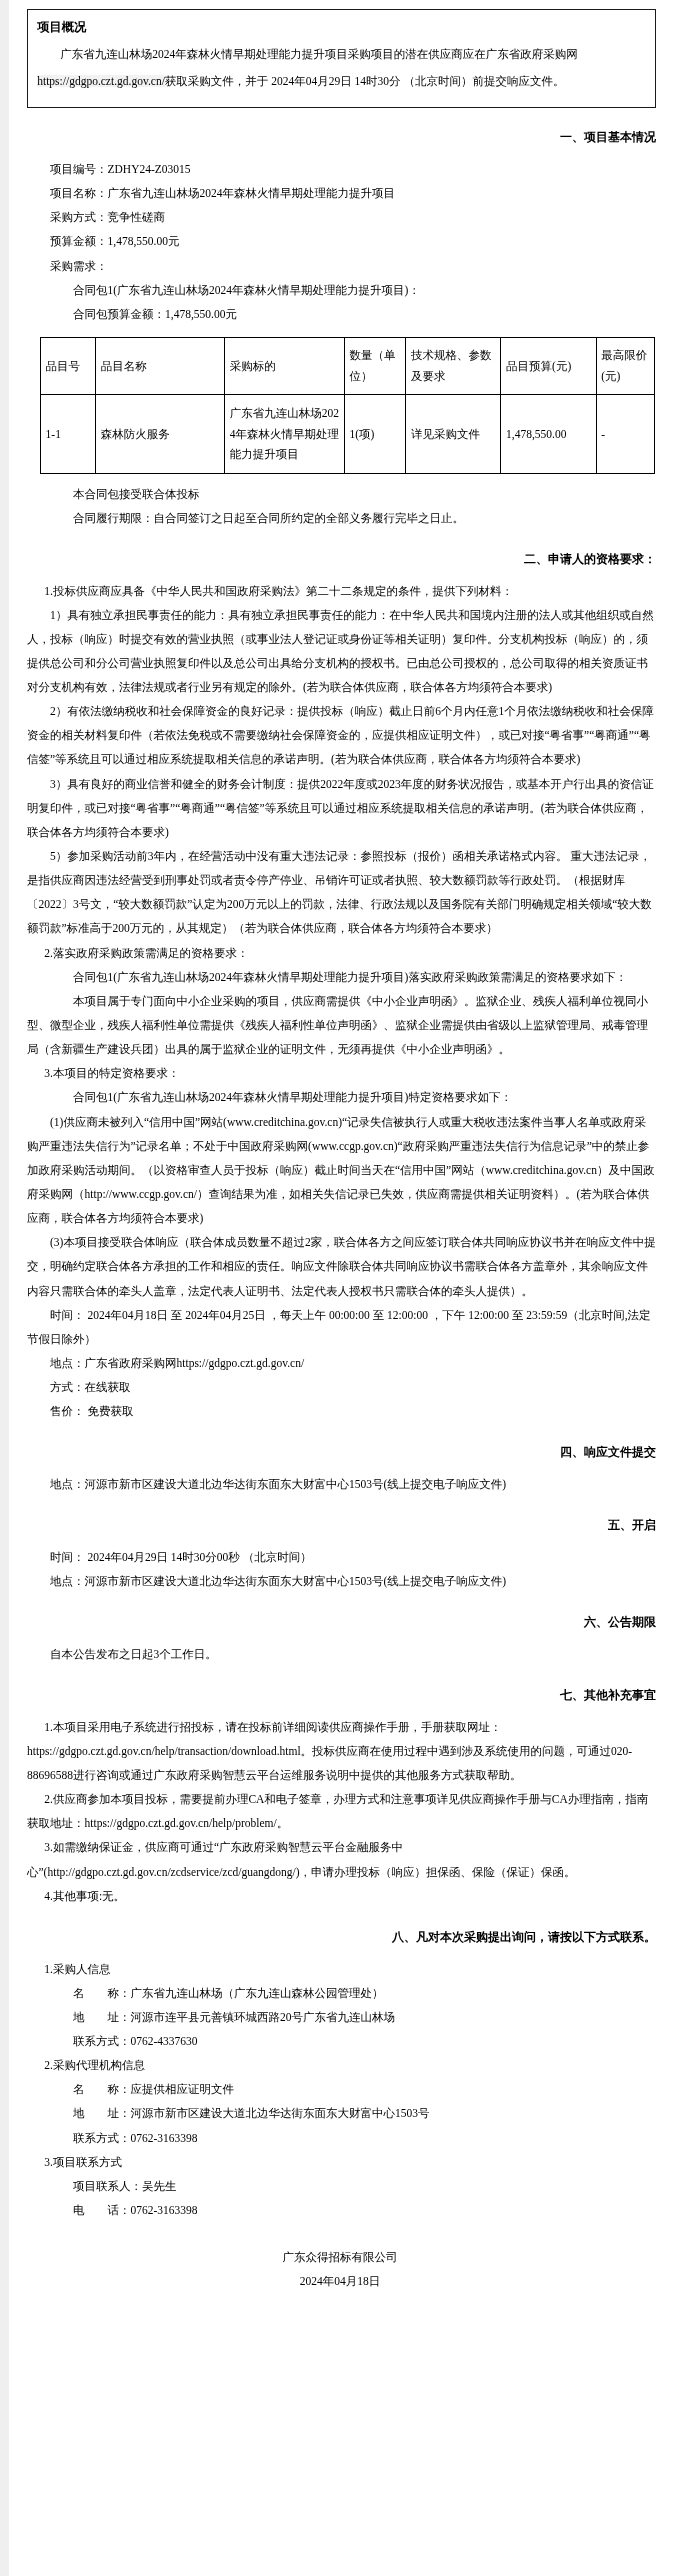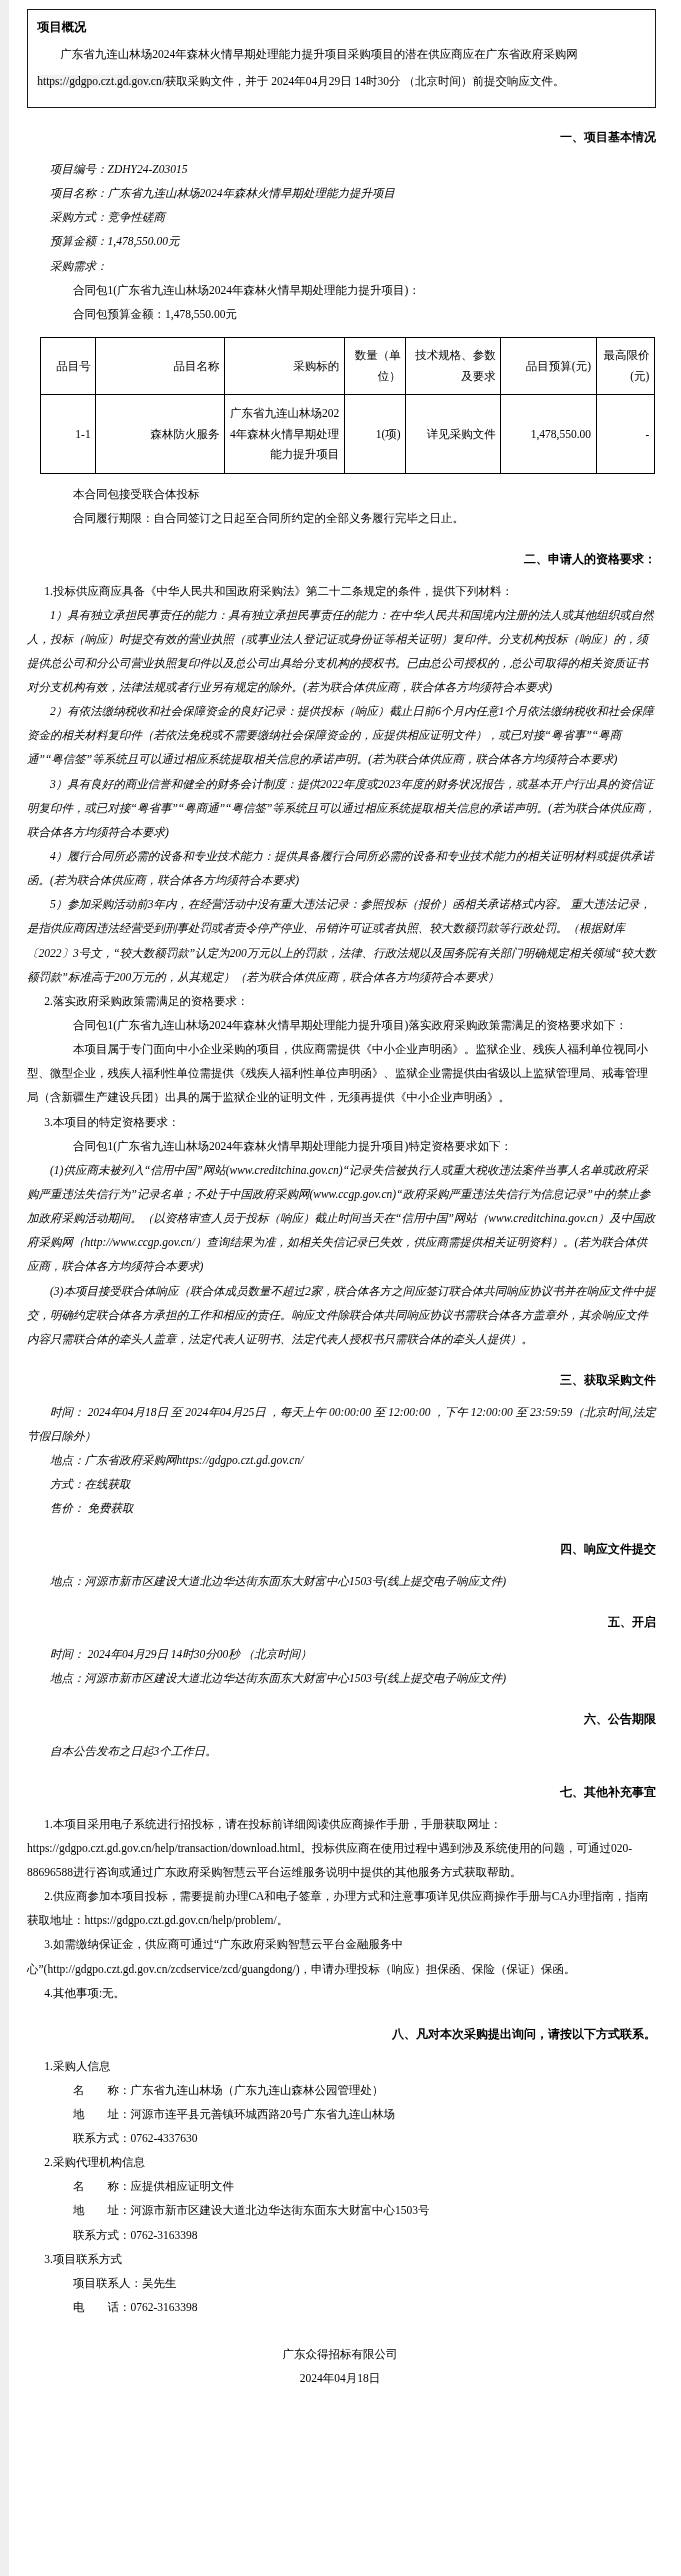--- a/index.html
+++ b/index.html
@@ -16,7 +16,7 @@
   .hl{background:#f2f2f2;}
   h3.sec{font-size:12px;font-weight:bold;margin:20px 0 10.7px 0;line-height:1.5;text-align:right;}
   p.bl{margin:0;line-height:2.1;}
-  .in2{text-indent:2em;font-style:italic;}
+  .in2{text-indent:2em;}
   .in15{text-indent:1.5em;}
   .in4{text-indent:4em;}
   table.items{

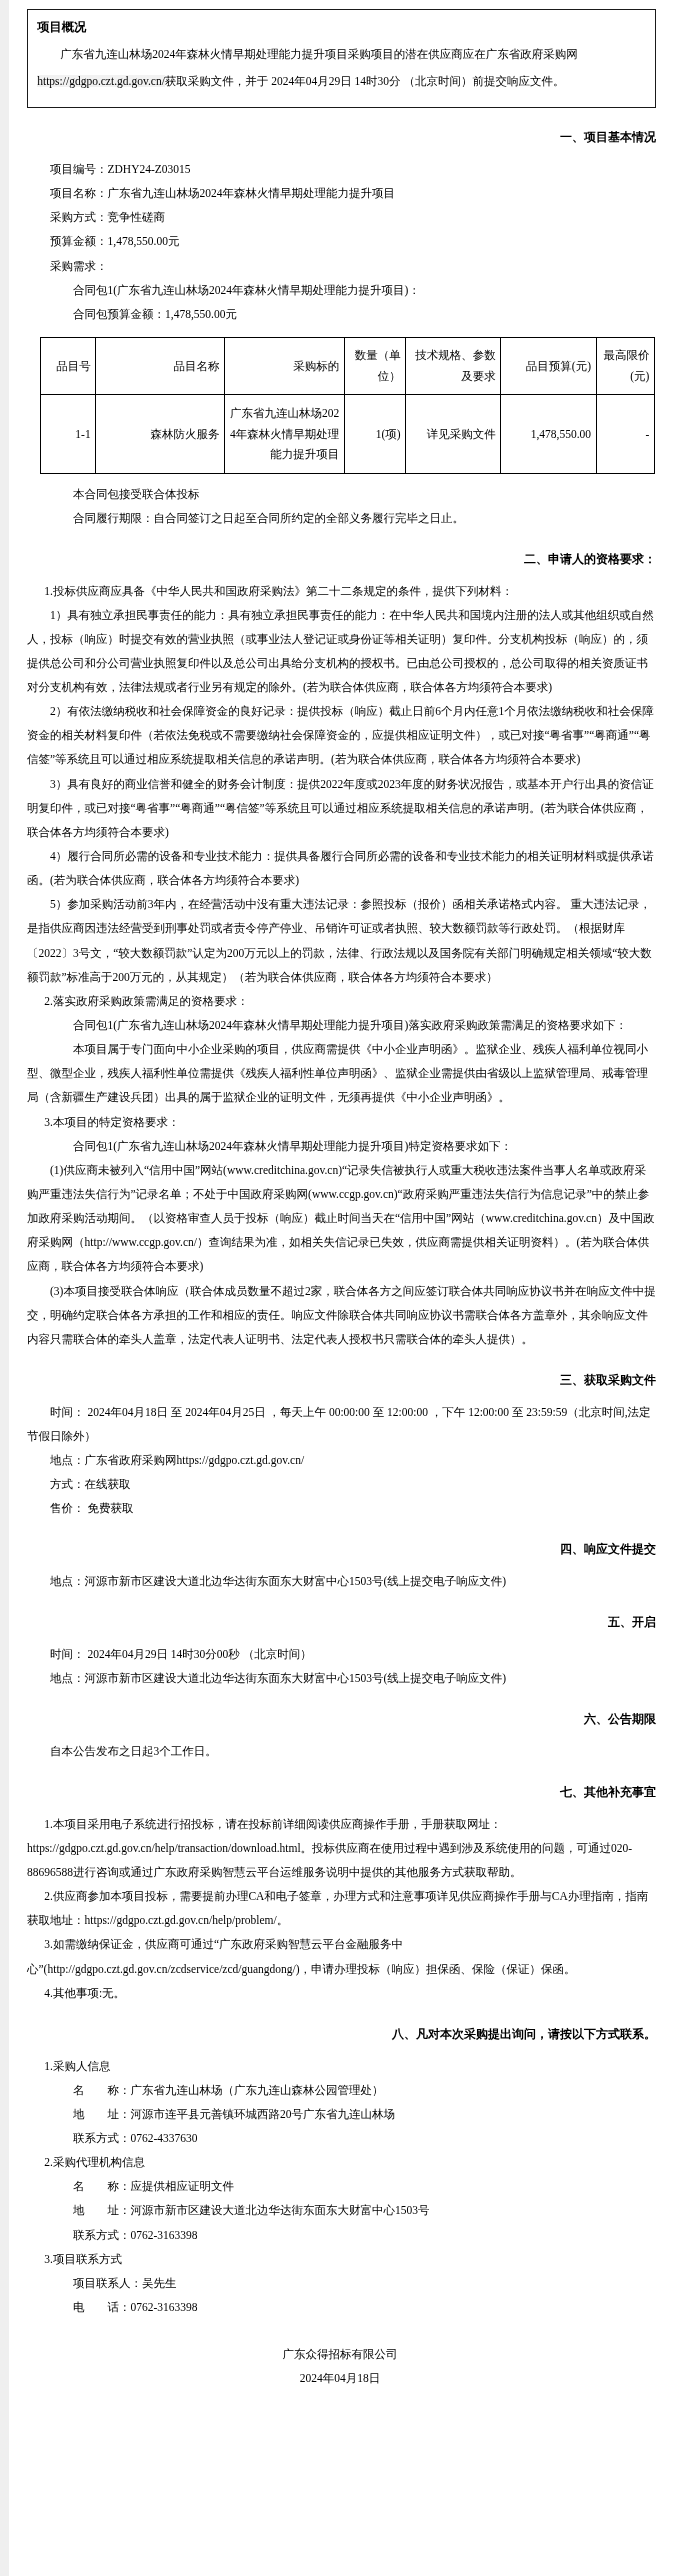--- a/index.html
+++ b/index.html
@@ -24,7 +24,7 @@
     table-layout:fixed;
   }
   table.items th,table.items td{
-    border:0.8px solid #000;text-align:right;vertical-align:middle;
+    border:0.8px solid #000;text-align:left;vertical-align:middle;
     font-weight:normal;padding:7.7px 4.6px;line-height:1.8;font-size:11.5px;
     word-break:break-all;
   }

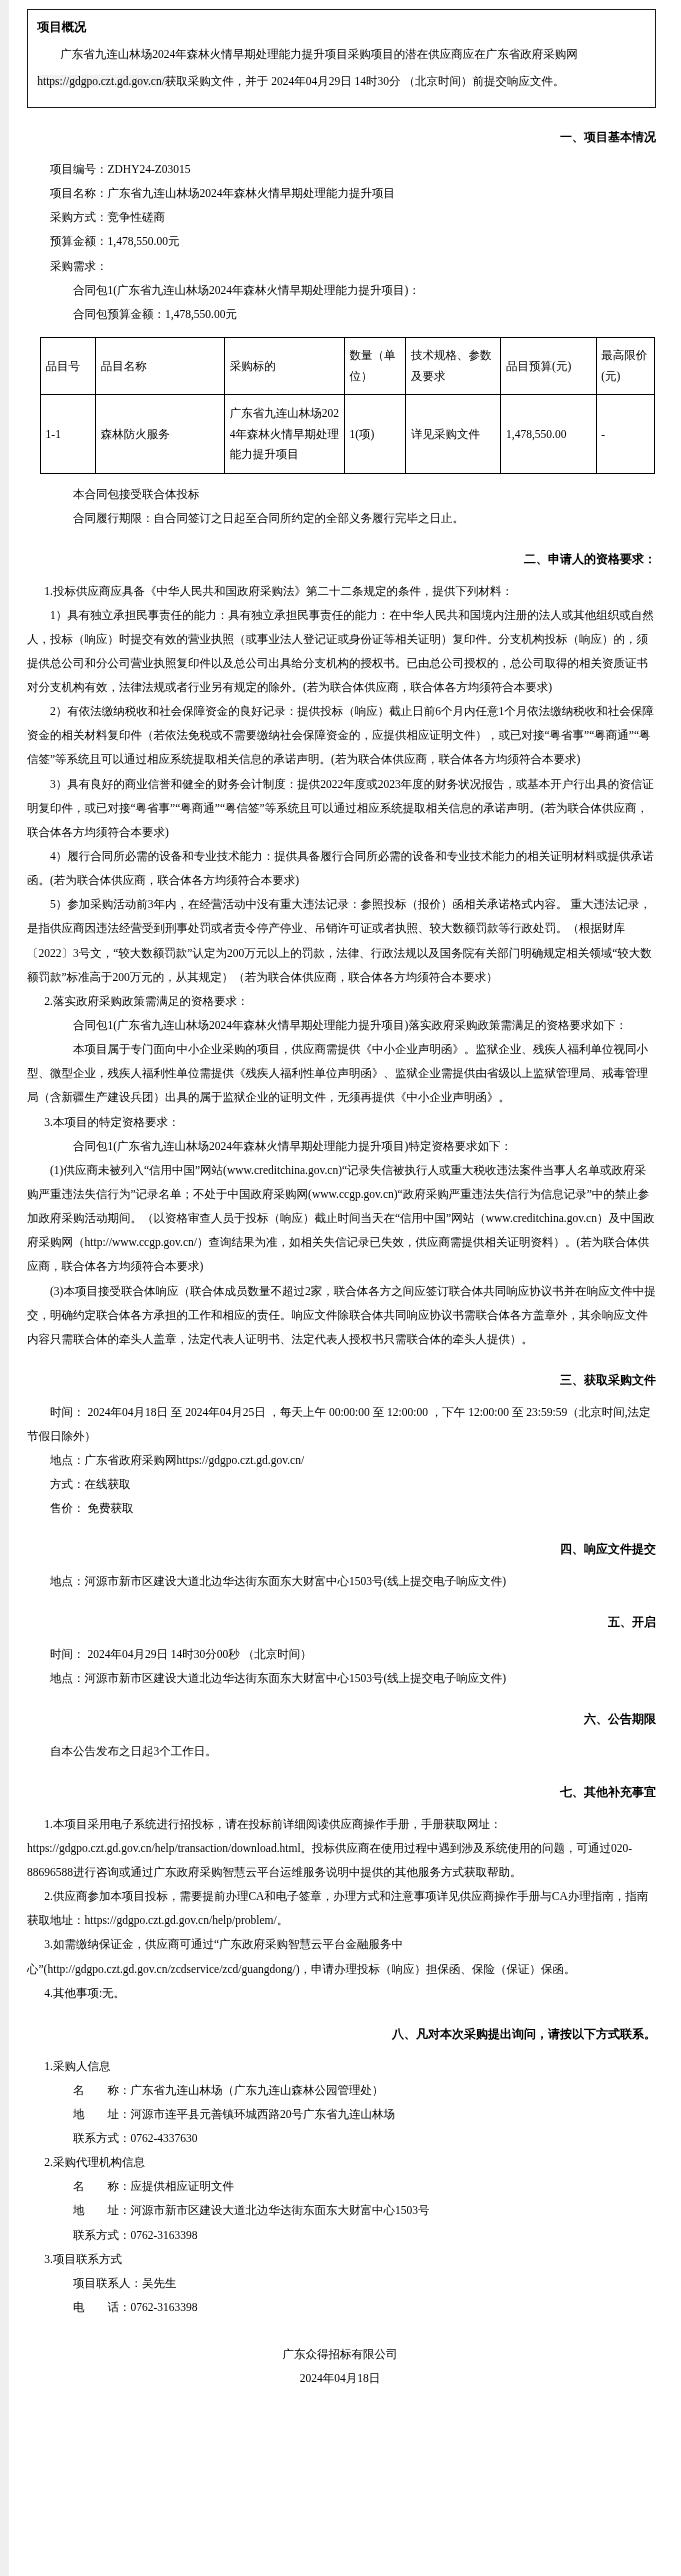--- a/index.html
+++ b/index.html
@@ -95,7 +95,6 @@
   <p class="bl in2">1）具有独立承担民事责任的能力：具有独立承担民事责任的能力：在中华人民共和国境内注册的法人或其他组织或自然人，投标（响应）时提交有效的营业执照（或事业法人登记证或身份证等相关证明）复印件。分支机构投标（响应）的，须提供总公司和分公司营业执照复印件以及总公司出具给分支机构的授权书。已由总公司授权的，总公司取得的相关资质证书对分支机构有效，法律法规或者行业另有规定的除外。(若为联合体供应商，联合体各方均须符合本要求)</p>
   <p class="bl in2">2）有依法缴纳税收和社会保障资金的良好记录：提供投标（响应）截止日前6个月内任意1个月依法缴纳税收和社会保障资金的相关材料复印件（若依法免税或不需要缴纳社会保障资金的，应提供相应证明文件），或已对接“粤省事”“粤商通”“粤信签”等系统且可以通过相应系统提取相关信息的承诺声明。(若为联合体供应商，联合体各方均须符合本要求)</p>
   <p class="bl in2">3）具有良好的商业信誉和健全的财务会计制度：提供2022年度或2023年度的财务状况报告，或基本开户行出具的资信证明复印件，或已对接“粤省事”“粤商通”“粤信签”等系统且可以通过相应系统提取相关信息的承诺声明。(若为联合体供应商，联合体各方均须符合本要求)</p>
-  <p class="bl in2">4）履行合同所必需的设备和专业技术能力：提供具备履行合同所必需的设备和专业技术能力的相关证明材料或提供承诺函。(若为联合体供应商，联合体各方均须符合本要求)</p>
   <p class="bl in2">5）参加采购活动前3年内，在经营活动中没有重大违法记录：参照投标（报价）函相关承诺格式内容。 重大违法记录，是指供应商因违法经营受到刑事处罚或者责令停产停业、吊销许可证或者执照、较大数额罚款等行政处罚。（根据财库〔2022〕3号文，“较大数额罚款”认定为200万元以上的罚款，法律、行政法规以及国务院有关部门明确规定相关领域“较大数额罚款”标准高于200万元的，从其规定）（若为联合体供应商，联合体各方均须符合本要求）</p>
   <p class="bl in15">2.落实政府采购政策需满足的资格要求：</p>
   <p class="bl in4">合同包1(广东省九连山林场2024年森林火情早期处理能力提升项目)落实政府采购政策需满足的资格要求如下：</p>

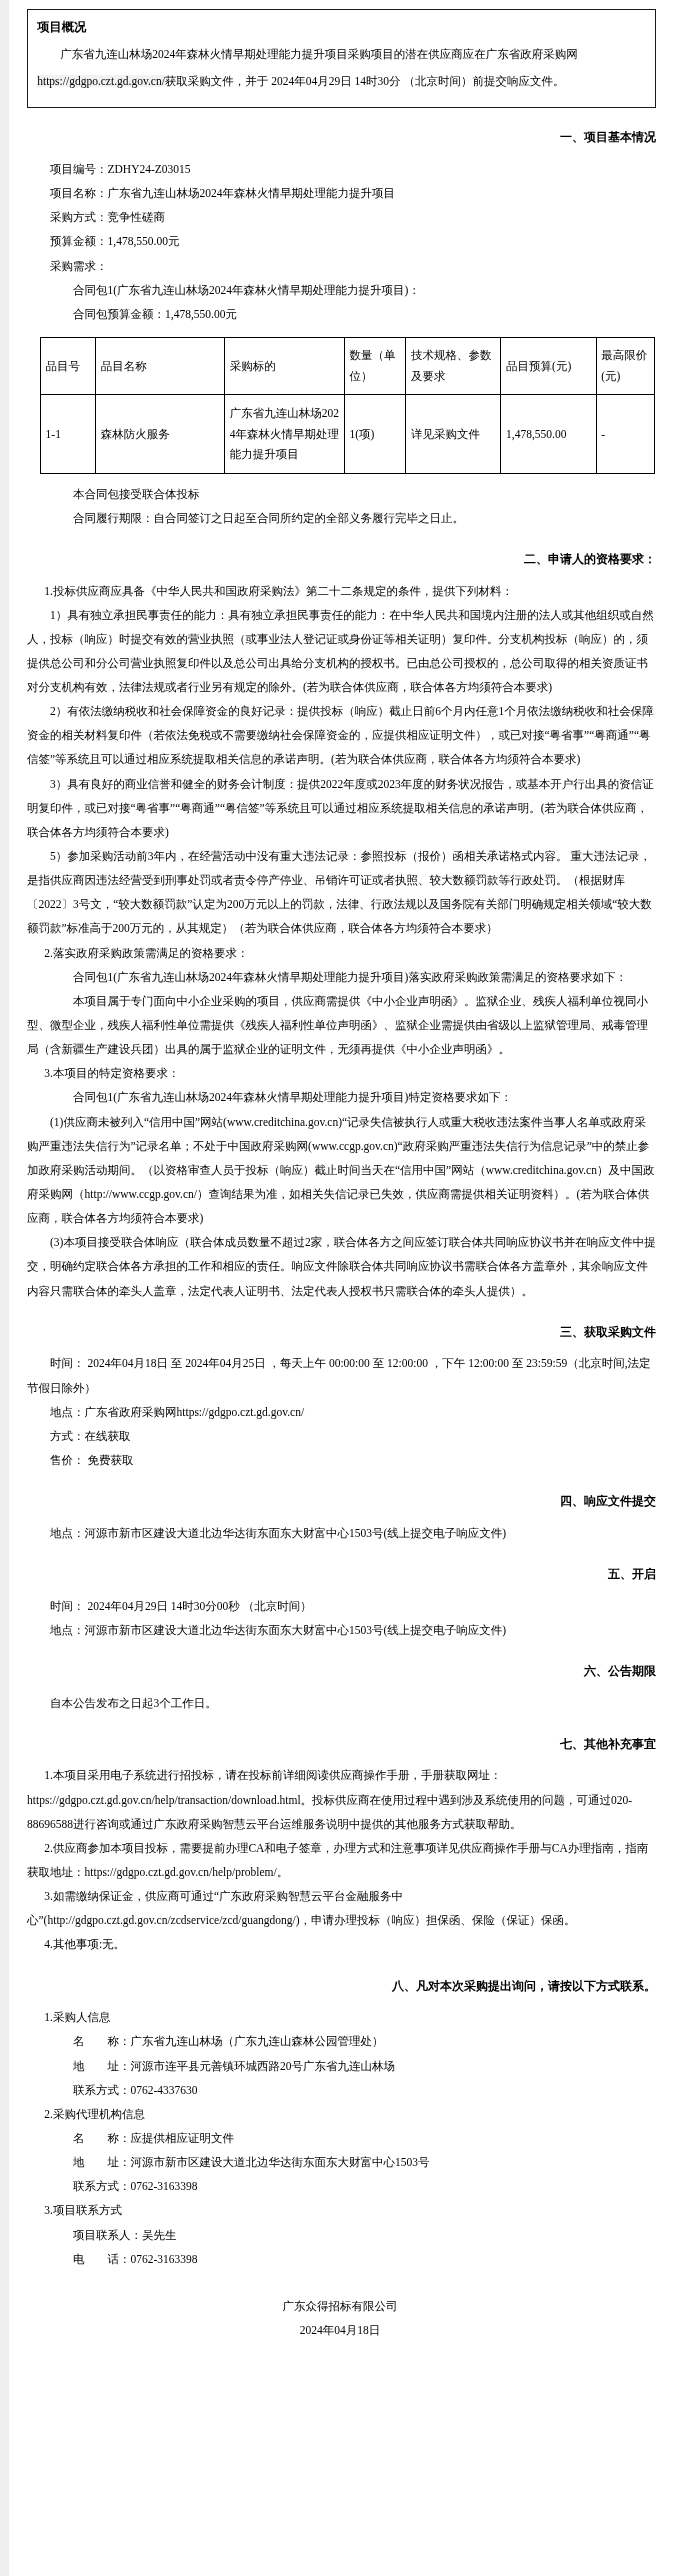--- a/index.html
+++ b/index.html
@@ -104,7 +104,6 @@
   <p class="bl in2">(1)供应商未被列入“信用中国”网站(www.creditchina.gov.cn)“记录失信被执行人或重大税收违法案件当事人名单或政府采购严重违法失信行为”记录名单；不处于中国政府采购网(www.ccgp.gov.cn)“政府采购严重违法失信行为信息记录”中的禁止参加政府采购活动期间。（以资格审查人员于投标（响应）截止时间当天在“信用中国”网站（www.creditchina.gov.cn）及中国政府采购网（http://www.ccgp.gov.cn/）查询结果为准，如相关失信记录已失效，供应商需提供相关证明资料）。(若为联合体供应商，联合体各方均须符合本要求)</p>
   <p class="bl in2">(3)本项目接受联合体响应（联合体成员数量不超过2家，联合体各方之间应签订联合体共同响应协议书并在响应文件中提交，明确约定联合体各方承担的工作和相应的责任。响应文件除联合体共同响应协议书需联合体各方盖章外，其余响应文件内容只需联合体的牵头人盖章，法定代表人证明书、法定代表人授权书只需联合体的牵头人提供）。</p>
 
-  <h3 class="sec">三、获取采购文件</h3>
   <p class="bl in2">时间：  2024年04月18日 至 2024年04月25日 ，每天上午 00:00:00 至 12:00:00 ，下午 12:00:00 至 23:59:59（北京时间,法定节假日除外）</p>
   <p class="bl in2">地点：广东省政府采购网https://gdgpo.czt.gd.gov.cn/</p>
   <p class="bl in2">方式：在线获取</p>

